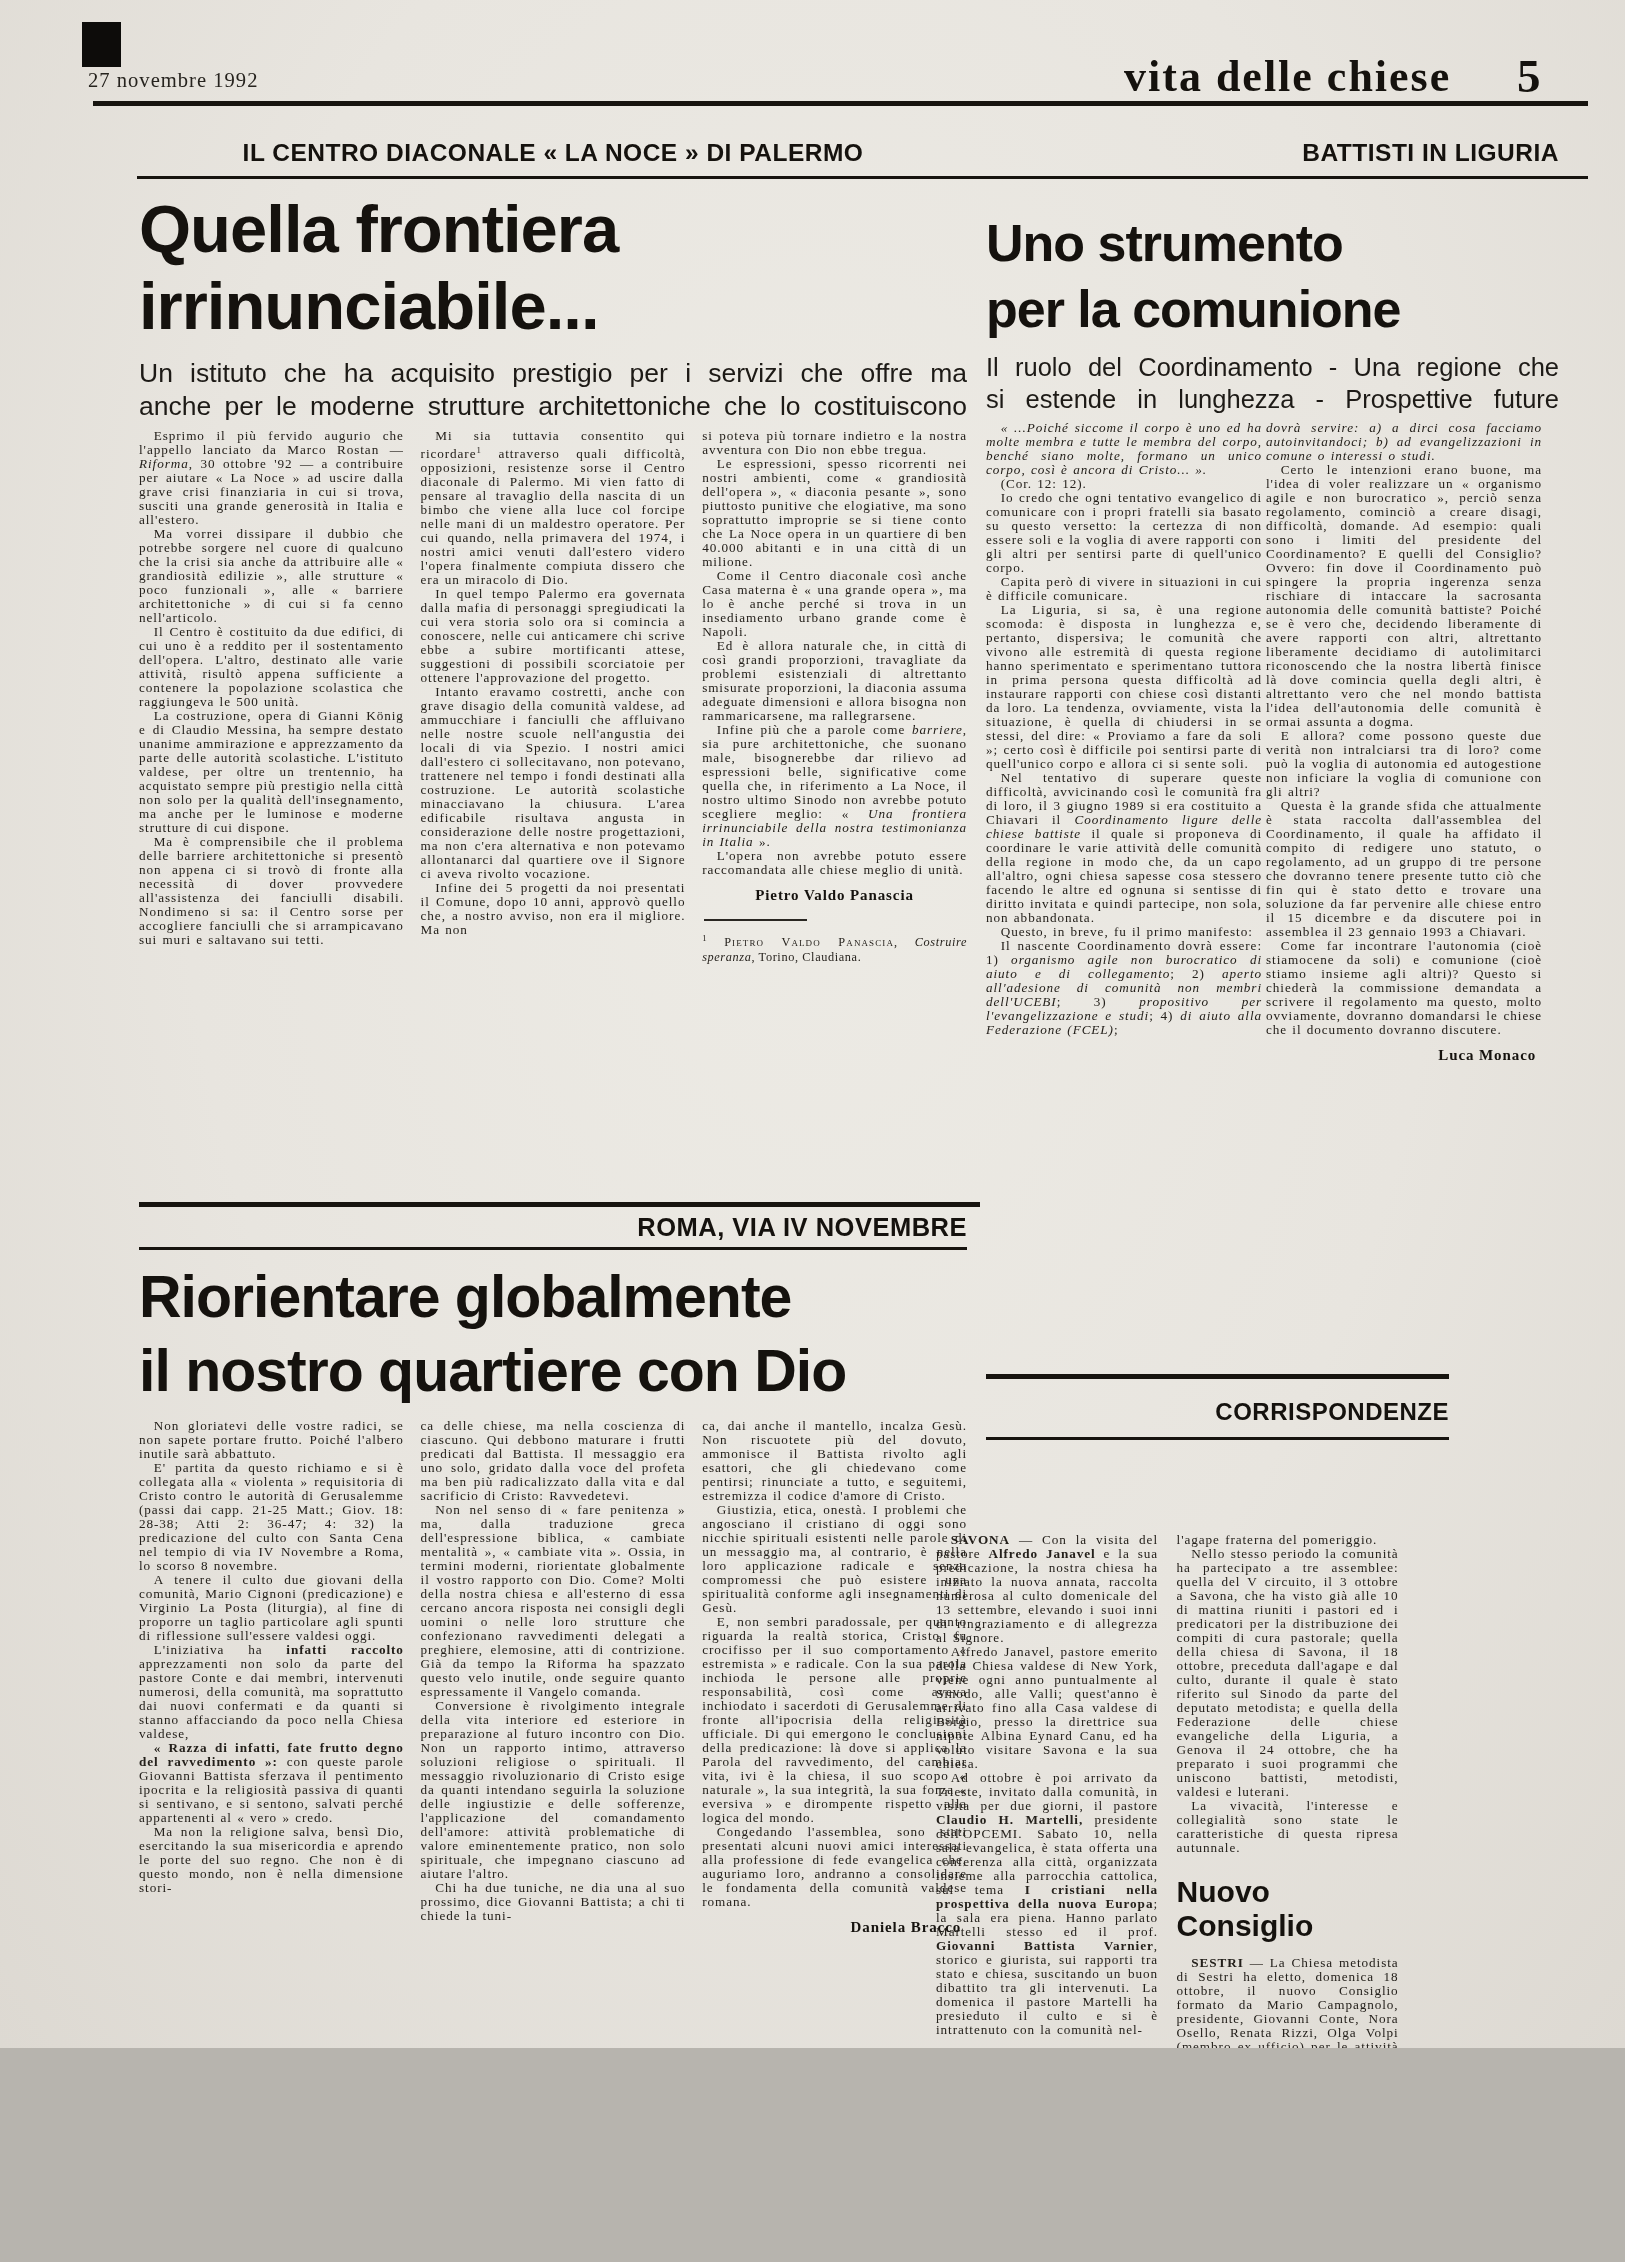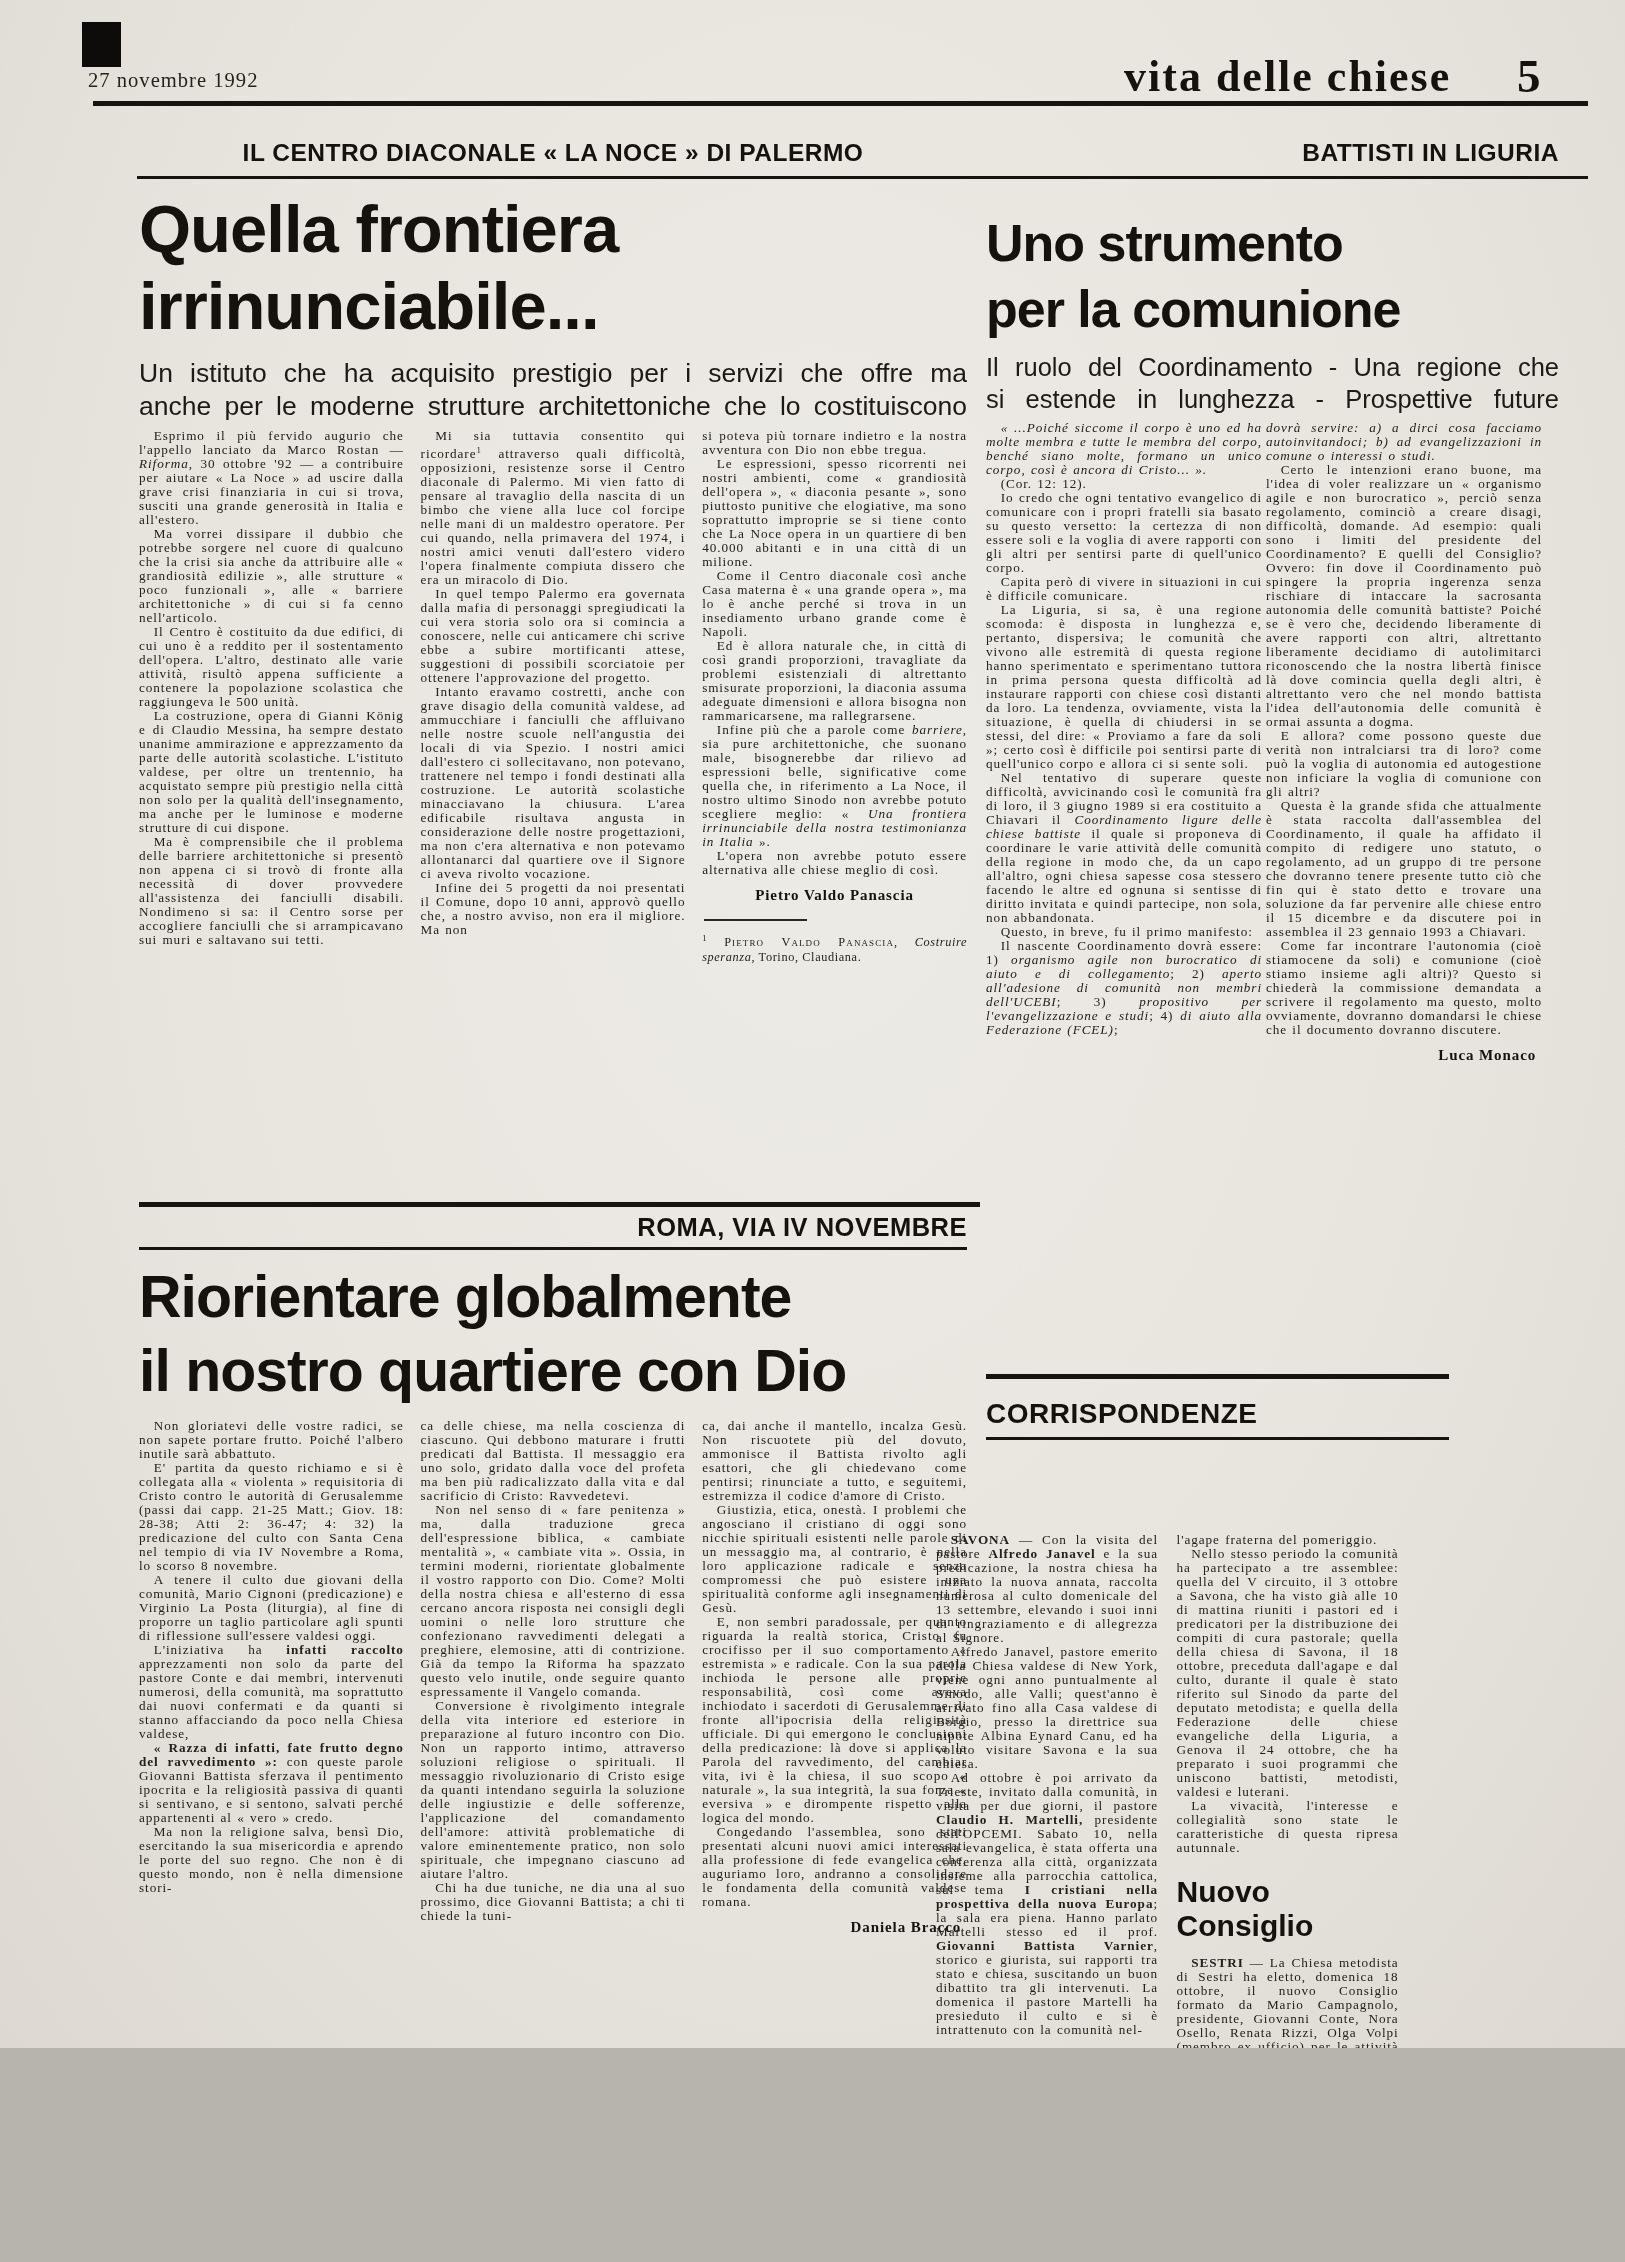--- a/index.html
+++ b/index.html
@@ -113,7 +113,7 @@
           <p class="para">Come il Centro diaconale così anche Casa materna è « una grande opera », ma lo è anche perché si trova in un insediamento urbano grande come è Napoli.</p>
           <p class="para">Ed è allora naturale che, in città di così grandi proporzioni, travagliate da problemi esistenziali di altrettanto smisurate proporzioni, la diaconia assuma adeguate dimensioni e allora bisogna non rammaricarsene, ma rallegrarsene.</p>
           <p class="para">Infine più che a parole come <i>barriere</i>, sia pure architettoniche, che suonano male, bisognerebbe dar rilievo ad espressioni belle, significative come quella che, in riferimento a La Noce, il nostro ultimo Sinodo non avrebbe potuto scegliere meglio: « <i>Una frontiera irrinunciabile della nostra testimonianza in Italia</i> ».</p>
-          <p class="para">L'opera non avrebbe potuto essere alternativa alle chiese meglio di così.</p>
+          <p class="para">L'opera non avrebbe potuto essere raccomandata alle chiese meglio di unità.</p>
         </div>
       <div class="byline center">Pietro Valdo Panascia</div>
       <div id="noce-foot-rule"></div>

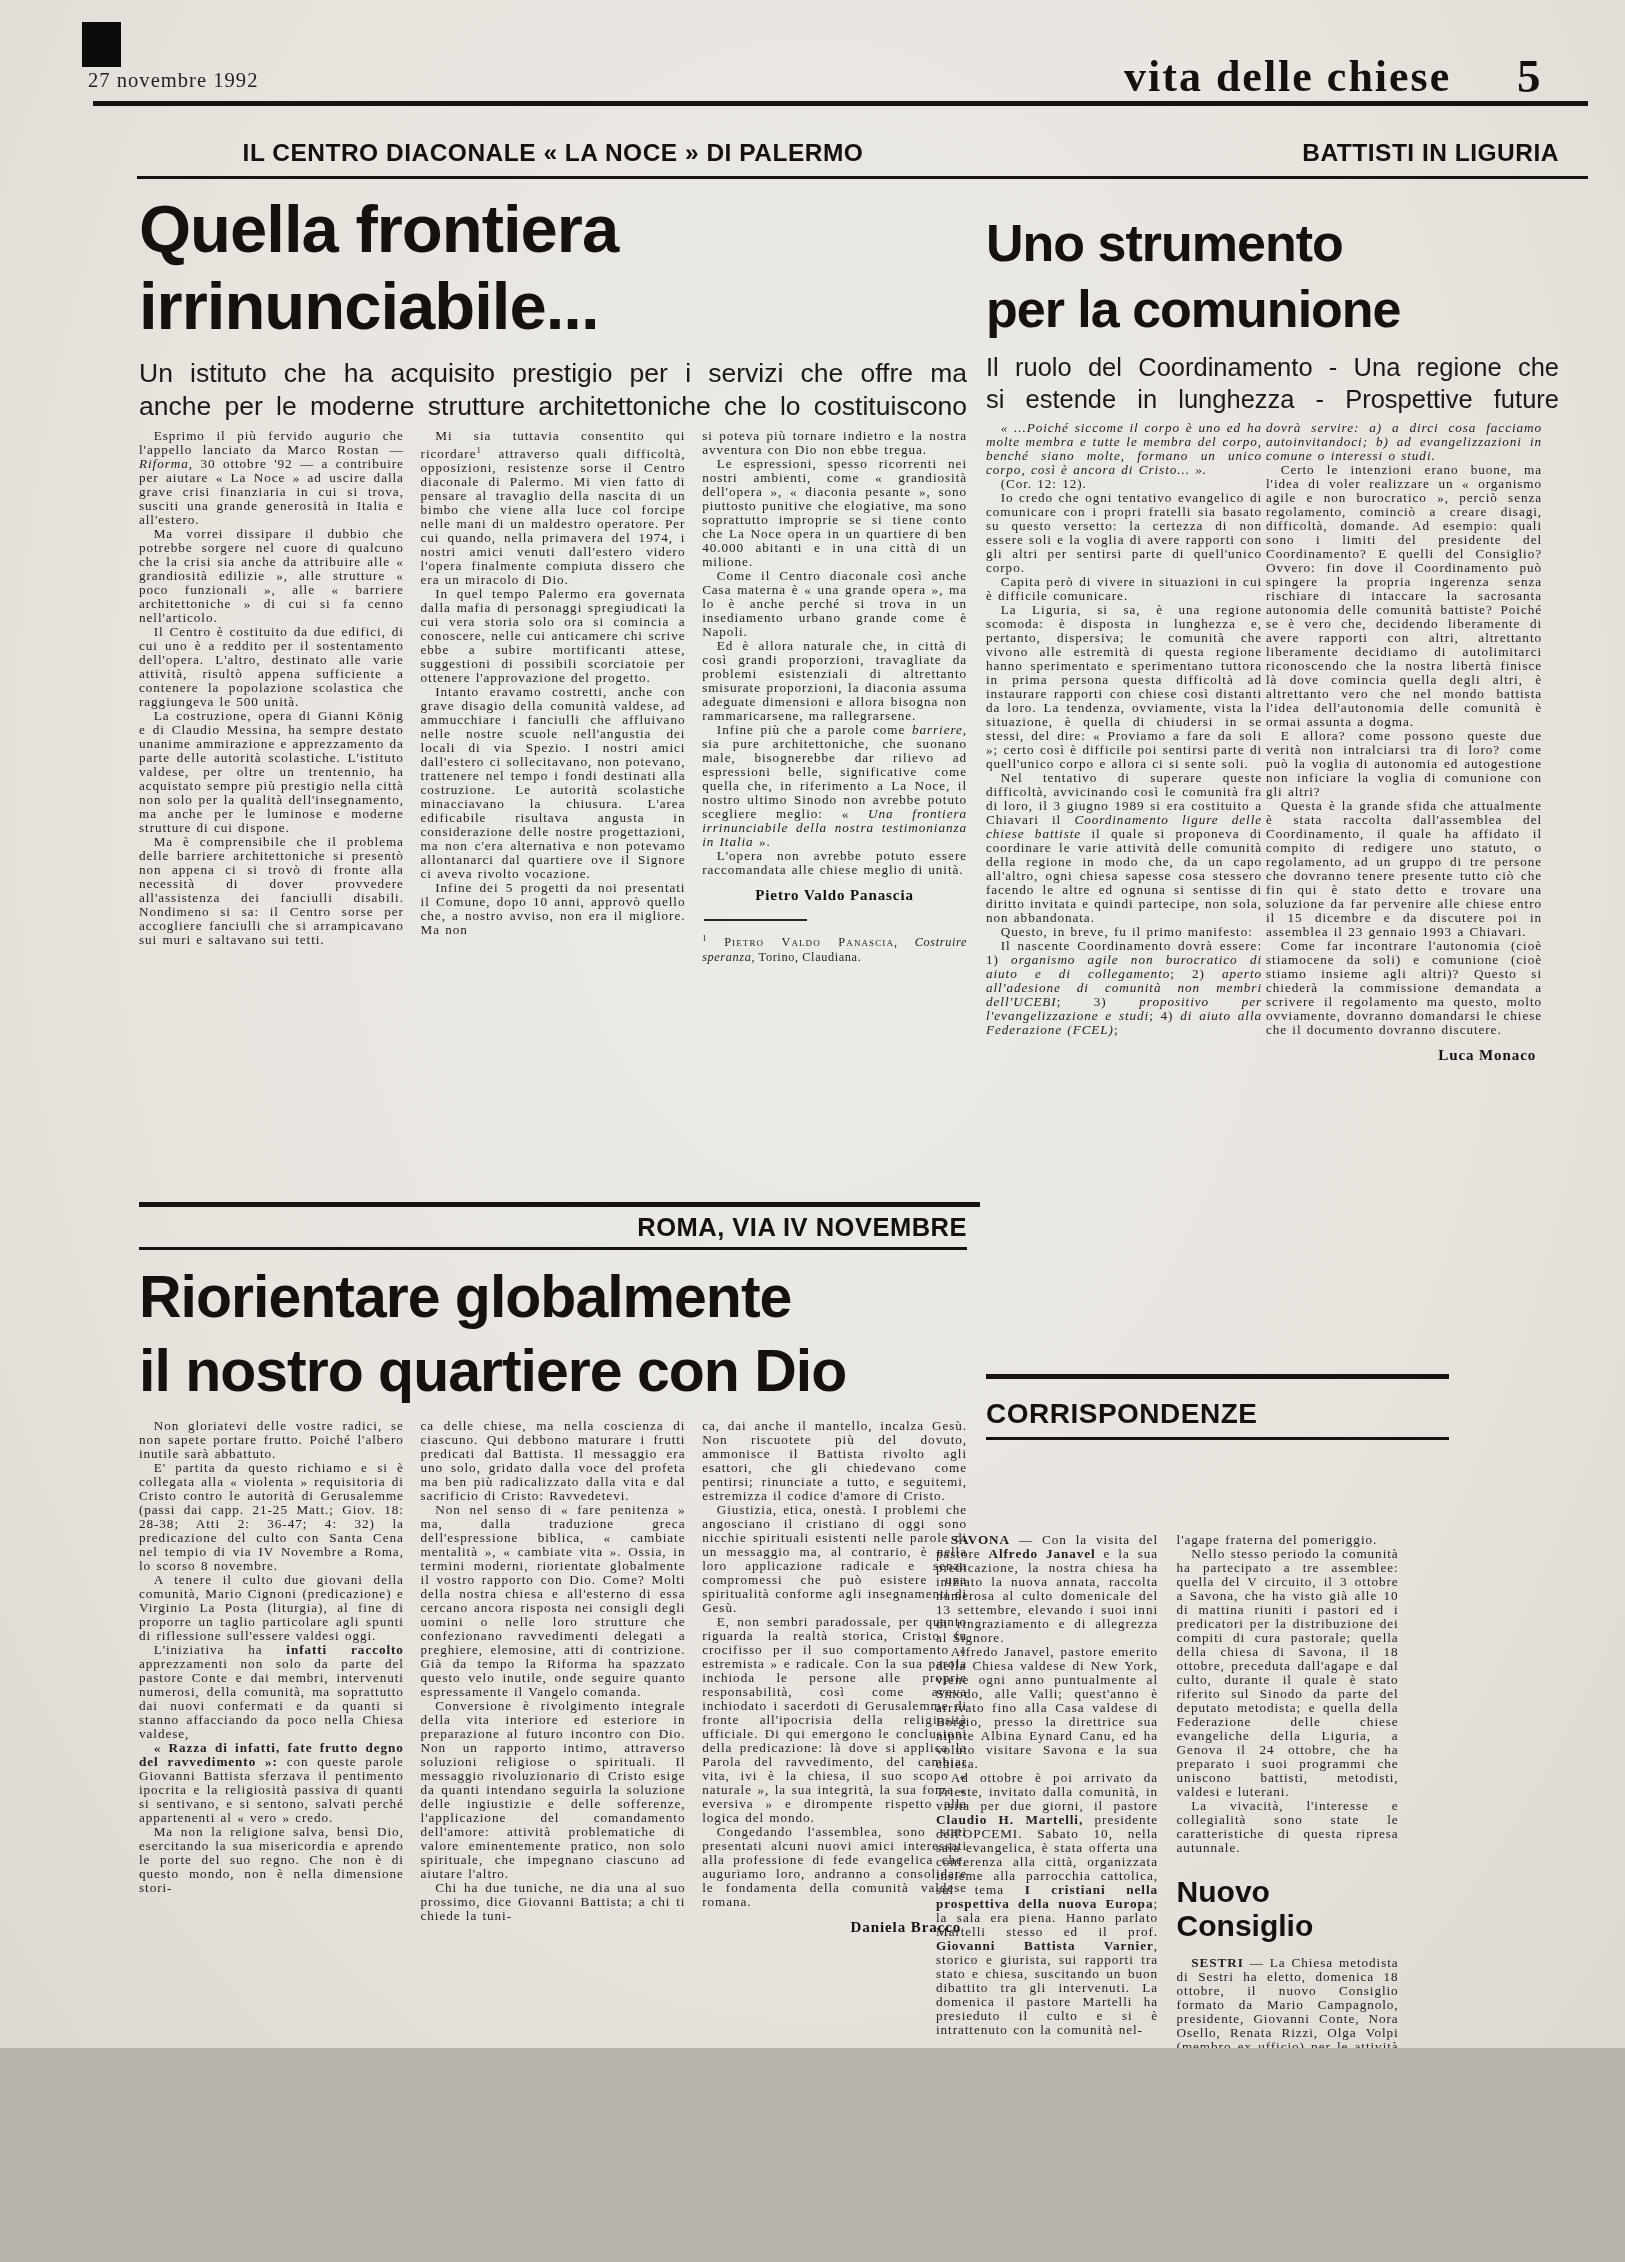--- a/index.html
+++ b/index.html
@@ -63,7 +63,7 @@
   #roma-kicker{left:139px;top:1213px;width:828px;text-align:right;font-size:25.5px;}
   #mid-rule-2{left:139px;top:1247px;width:828px;height:2.9px;}
   #corr-rule-1{left:986px;top:1374px;width:463px;height:4.9px;}
-  #corr-kicker{left:986px;top:1398px;width:463px;text-align:left;font-size:28px;}
+  #corr-kicker{left:986px;top:1398px;width:463px;text-align:right;font-size:24px;}
   #corr-rule-2{left:986px;top:1437px;width:463px;height:2.9px;}
   #nuovo-consiglio-head{font-family:"Liberation Sans",sans-serif;font-weight:bold;
       font-size:30px;color:#15120e;margin:19.6px 0 13.7px 0;letter-spacing:0;}

